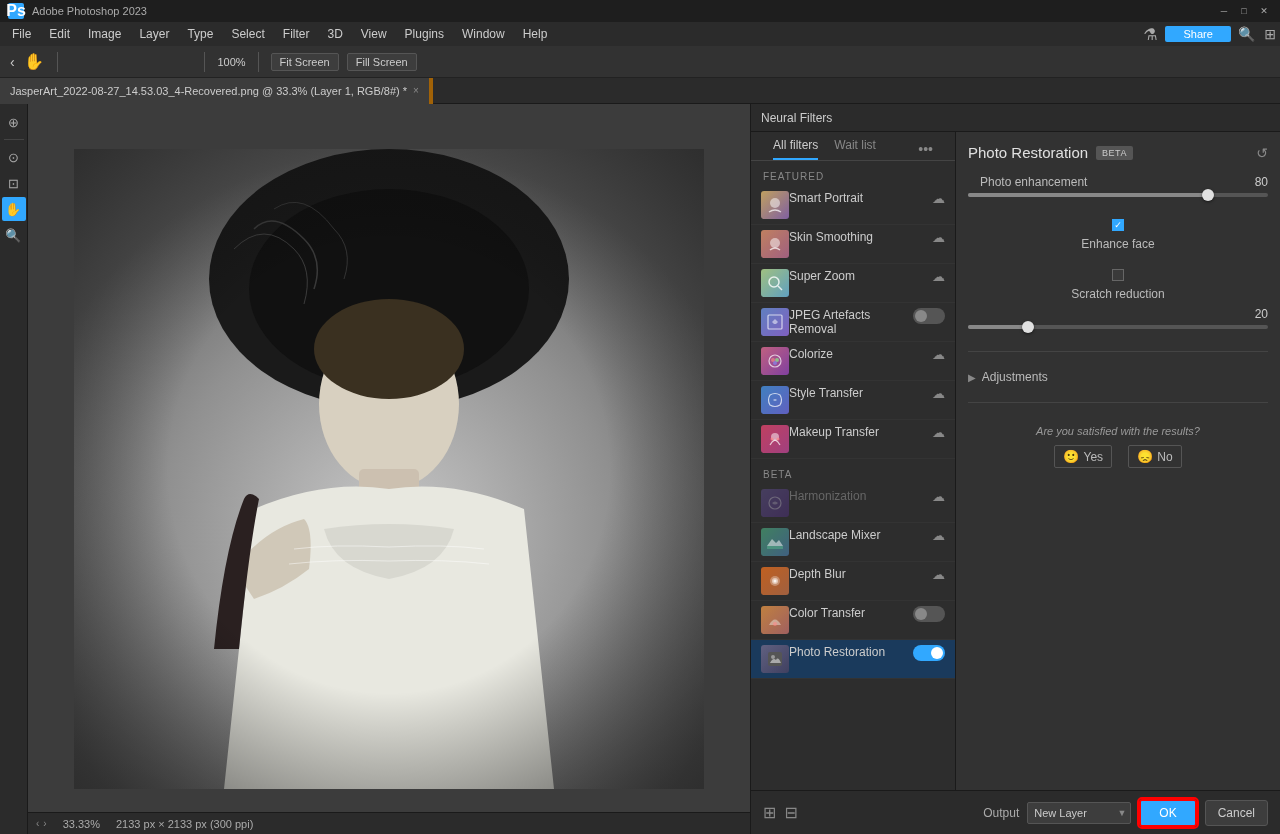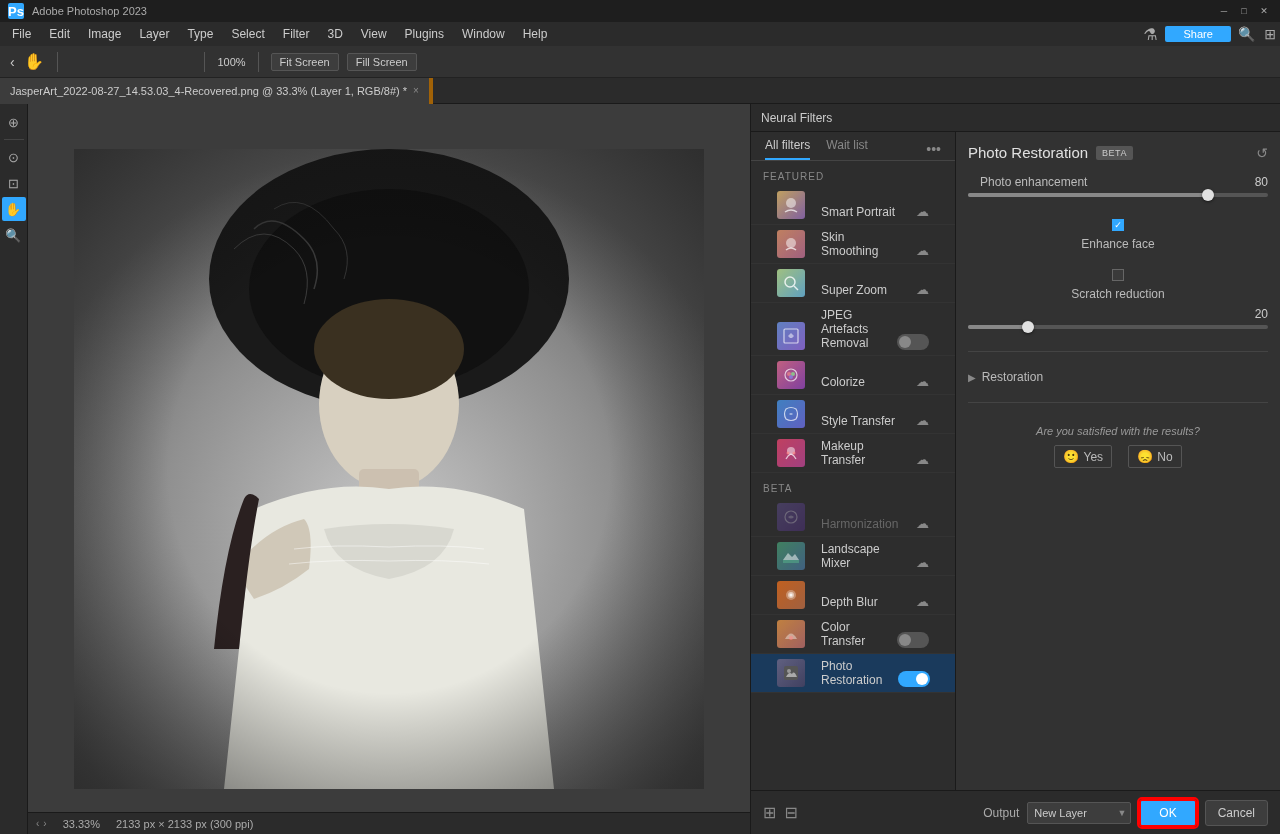--- a/index.html
+++ b/index.html
@@ -24,7 +24,7 @@
       padding: 0 8px;
     }
     .title-bar-left { display: flex; align-items: center; gap: 8px; }
-    .title-bar-icon { width: 16px; height: 16px; background: #31a8ff; border-radius: 2px; display: flex; align-items: center; justify-content: center; font-size: 13px; color: #fff; font-weight: bold; }
+    .title-bar-icon { width: 16px; height: 16px; background: #31a8ff; border-radius: 2px; display: flex; align-items: center; justify-content: center; font-size: 16px; color: #fff; font-weight: bold; }
     .title-bar-title { font-size: 11px; color: #aaa; }
     .title-bar-controls { display: flex; gap: 4px; }
     .win-btn { width: 16px; height: 16px; display: flex; align-items: center; justify-content: center; font-size: 9px; color: #aaa; cursor: pointer; }

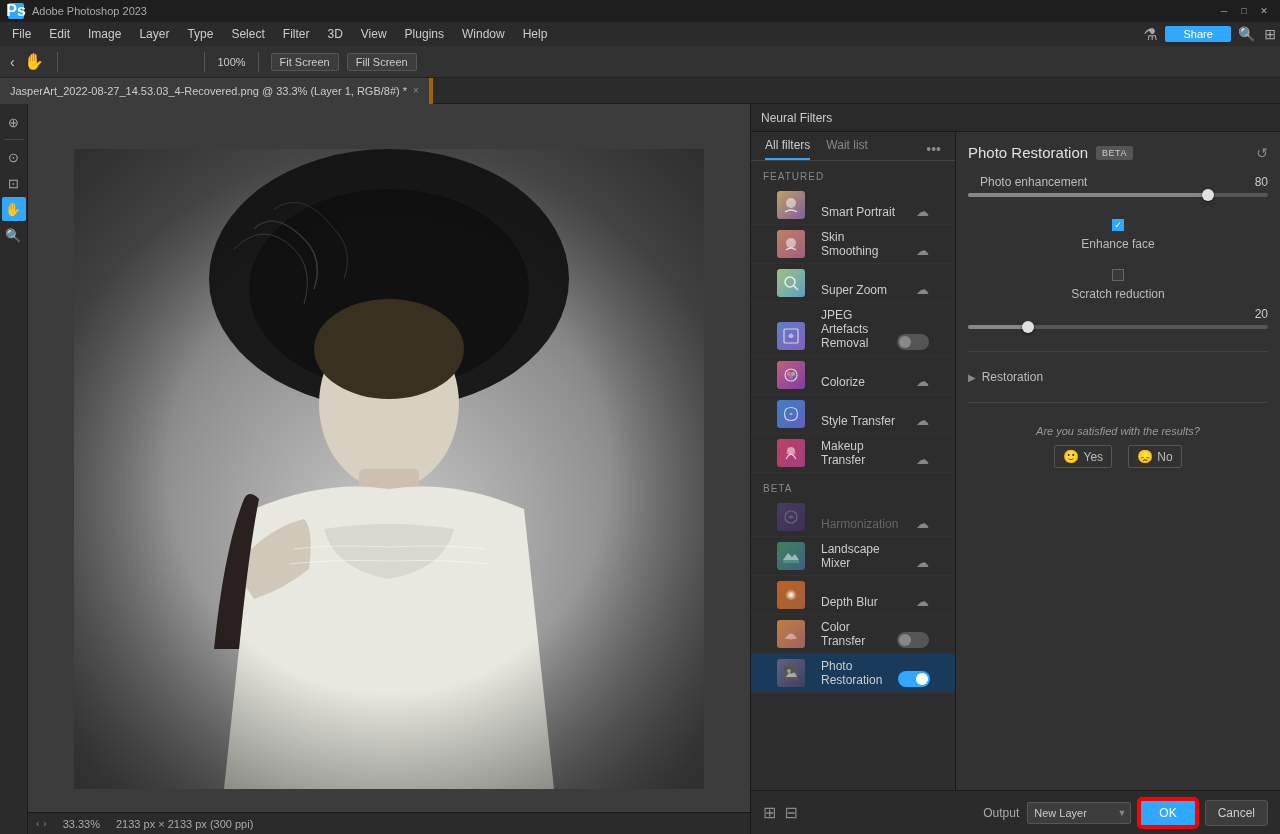--- a/index.html
+++ b/index.html
@@ -208,7 +208,7 @@
     .nf-tabs {
       display: flex;
       align-items: center;
-      padding: 6px 14px 0;
+      padding: 6px 22px 0;
       gap: 16px;
       border-bottom: 1px solid #444;
       position: relative;

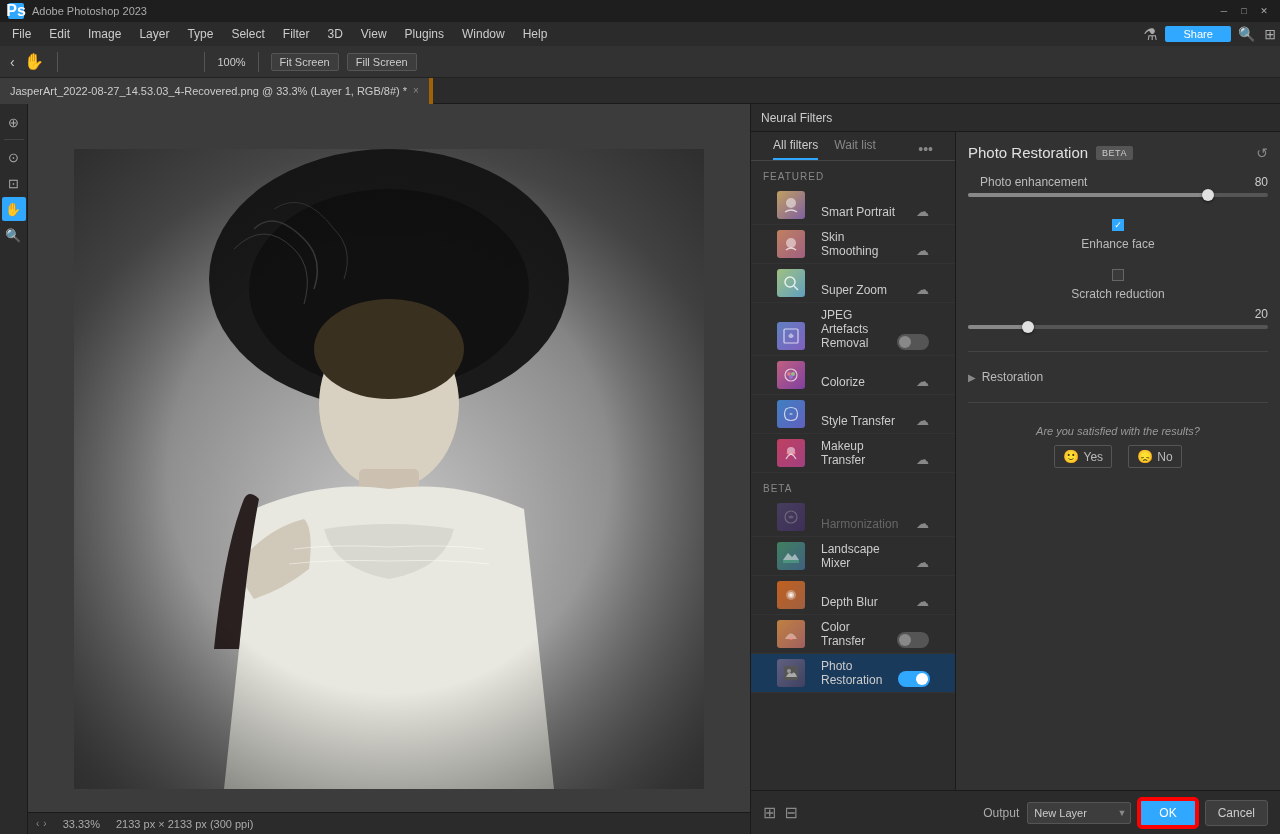--- a/index.html
+++ b/index.html
@@ -239,11 +239,11 @@
     }
     .nf-filter-item {
       display: flex;
-      align-items: flex-end;
-      padding: 5px 26px;
+      align-items: flex-start;
+      padding: 5px 10px;
       cursor: pointer;
       border-bottom: 1px solid #333;
-      gap: 16px;
+      gap: 0;
     }
     .nf-filter-item.active-filter { background: #1a3a5c; }
     .nf-filter-icon {

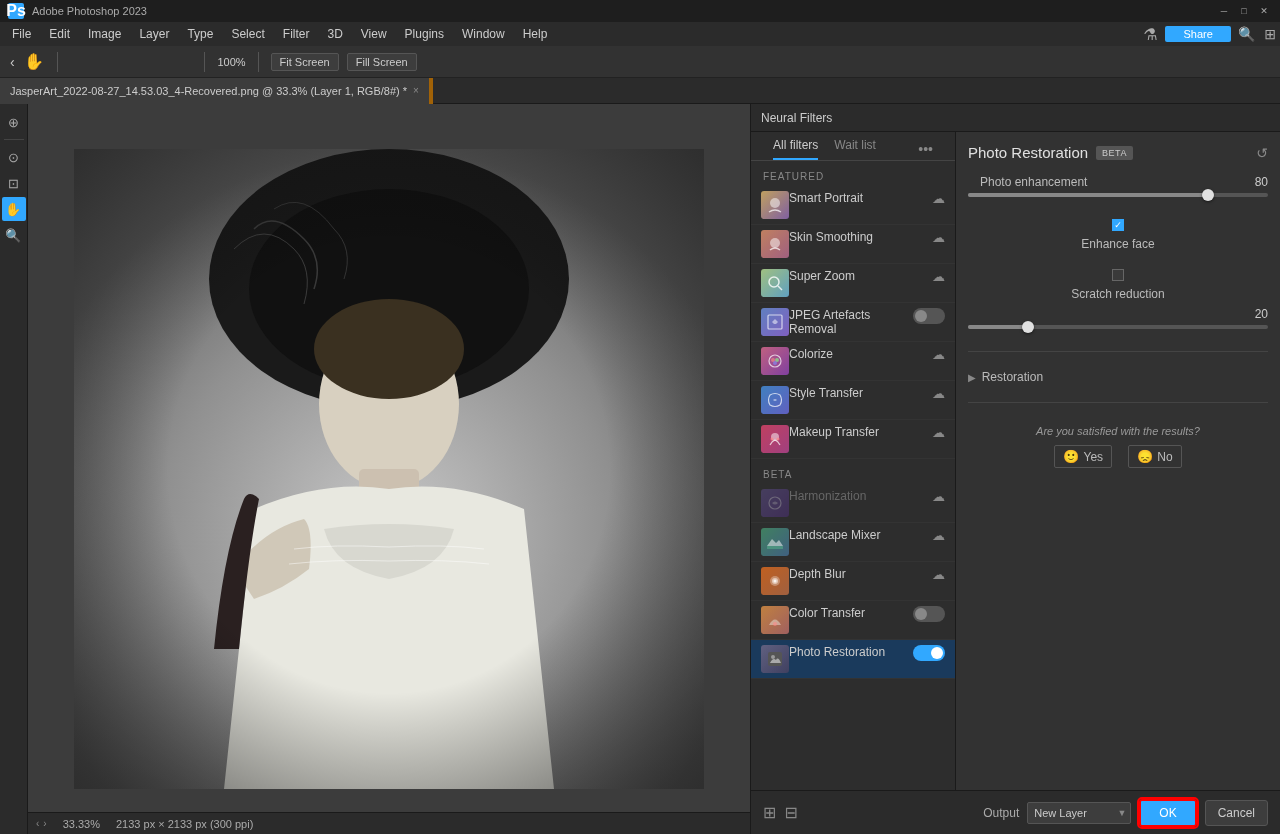--- a/index.html
+++ b/index.html
@@ -813,7 +813,7 @@
 
         <div class="collapse-row">
           <span class="collapse-arrow">▶</span>
-          <span class="collapse-label">Restoration</span>
+          <span class="collapse-label">Adjustments</span>
         </div>
 
         <div class="divider"></div>

